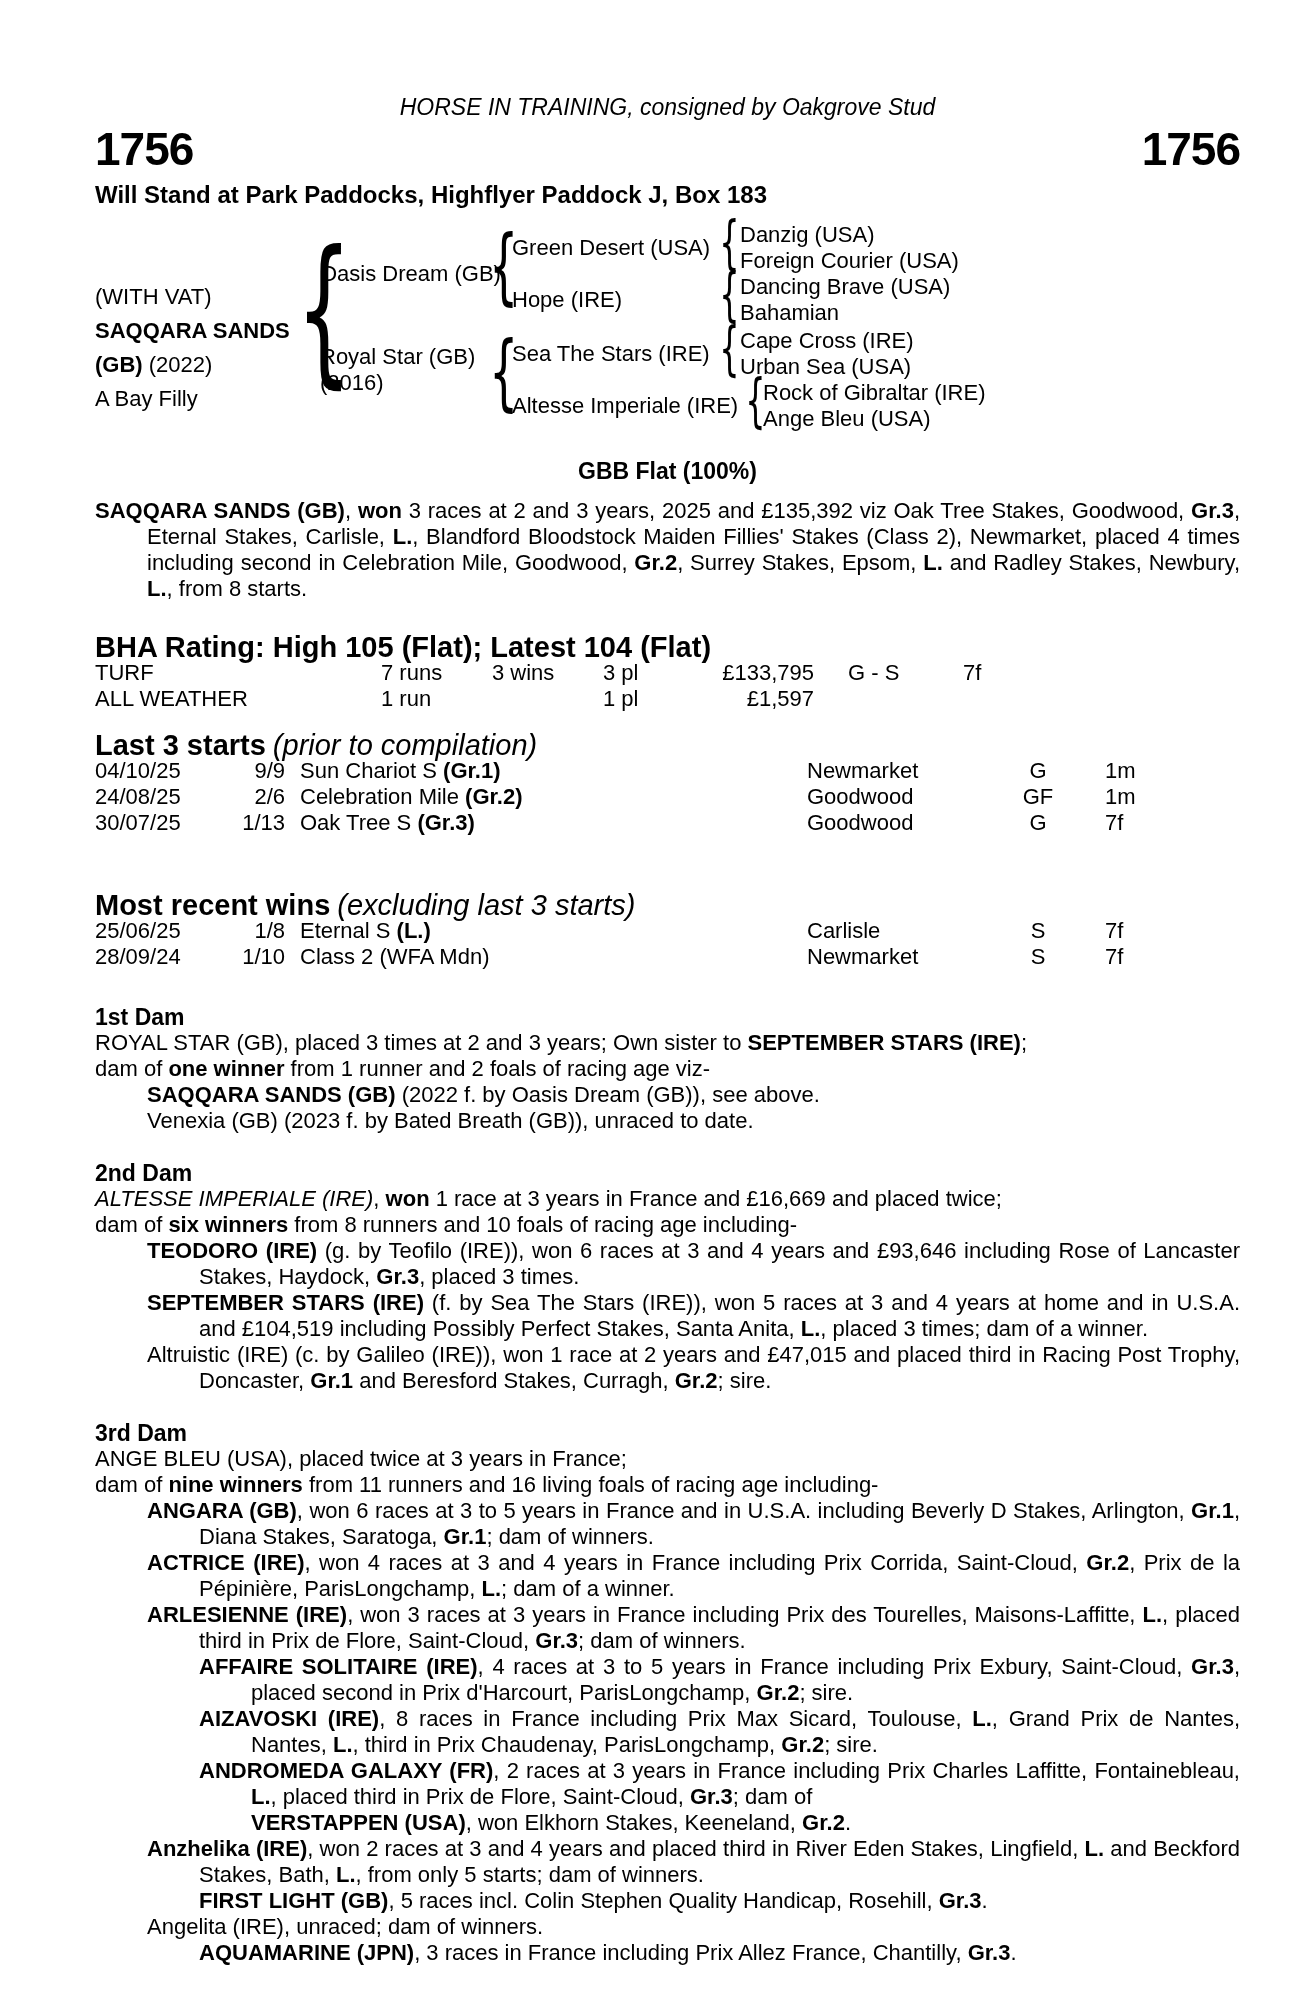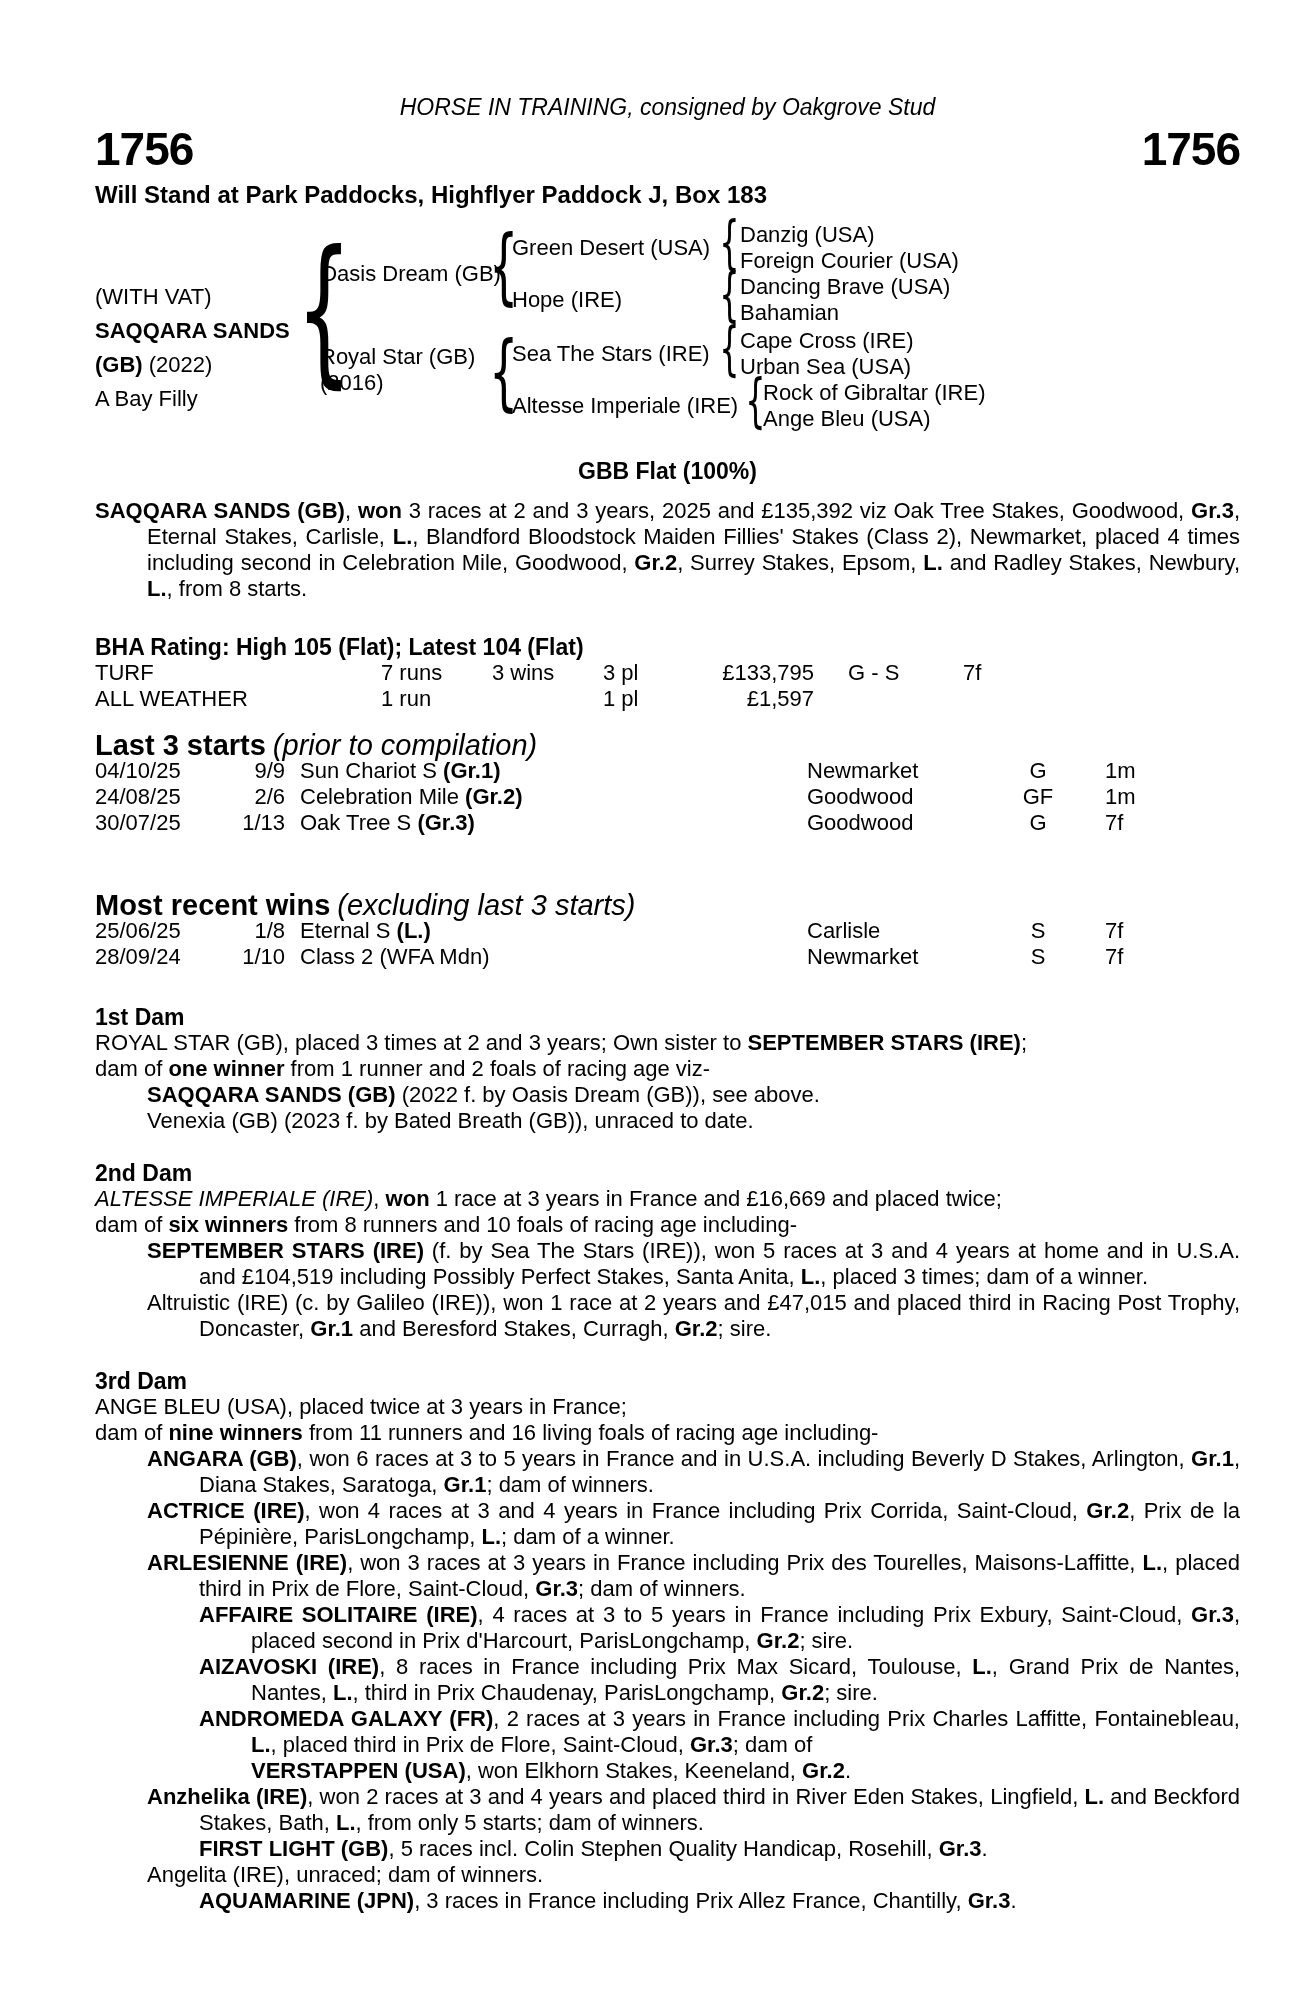--- a/index.html
+++ b/index.html
@@ -27,7 +27,7 @@
   }
   .gbb{text-align:center;font-weight:bold;font-size:23px;margin-top:18px;}
   .race-record{margin:14px 0 0 0;text-align:justify;padding-left:52px;text-indent:-52px;}
-  .bha{font-weight:bold;font-size:23px;margin-top:32px;}
+  .bha{font-weight:bold;font-size:29px;margin-top:32px;}
   
   .stat-row{position:relative;height:26px;}
   .stat-row span{position:absolute;white-space:nowrap;}

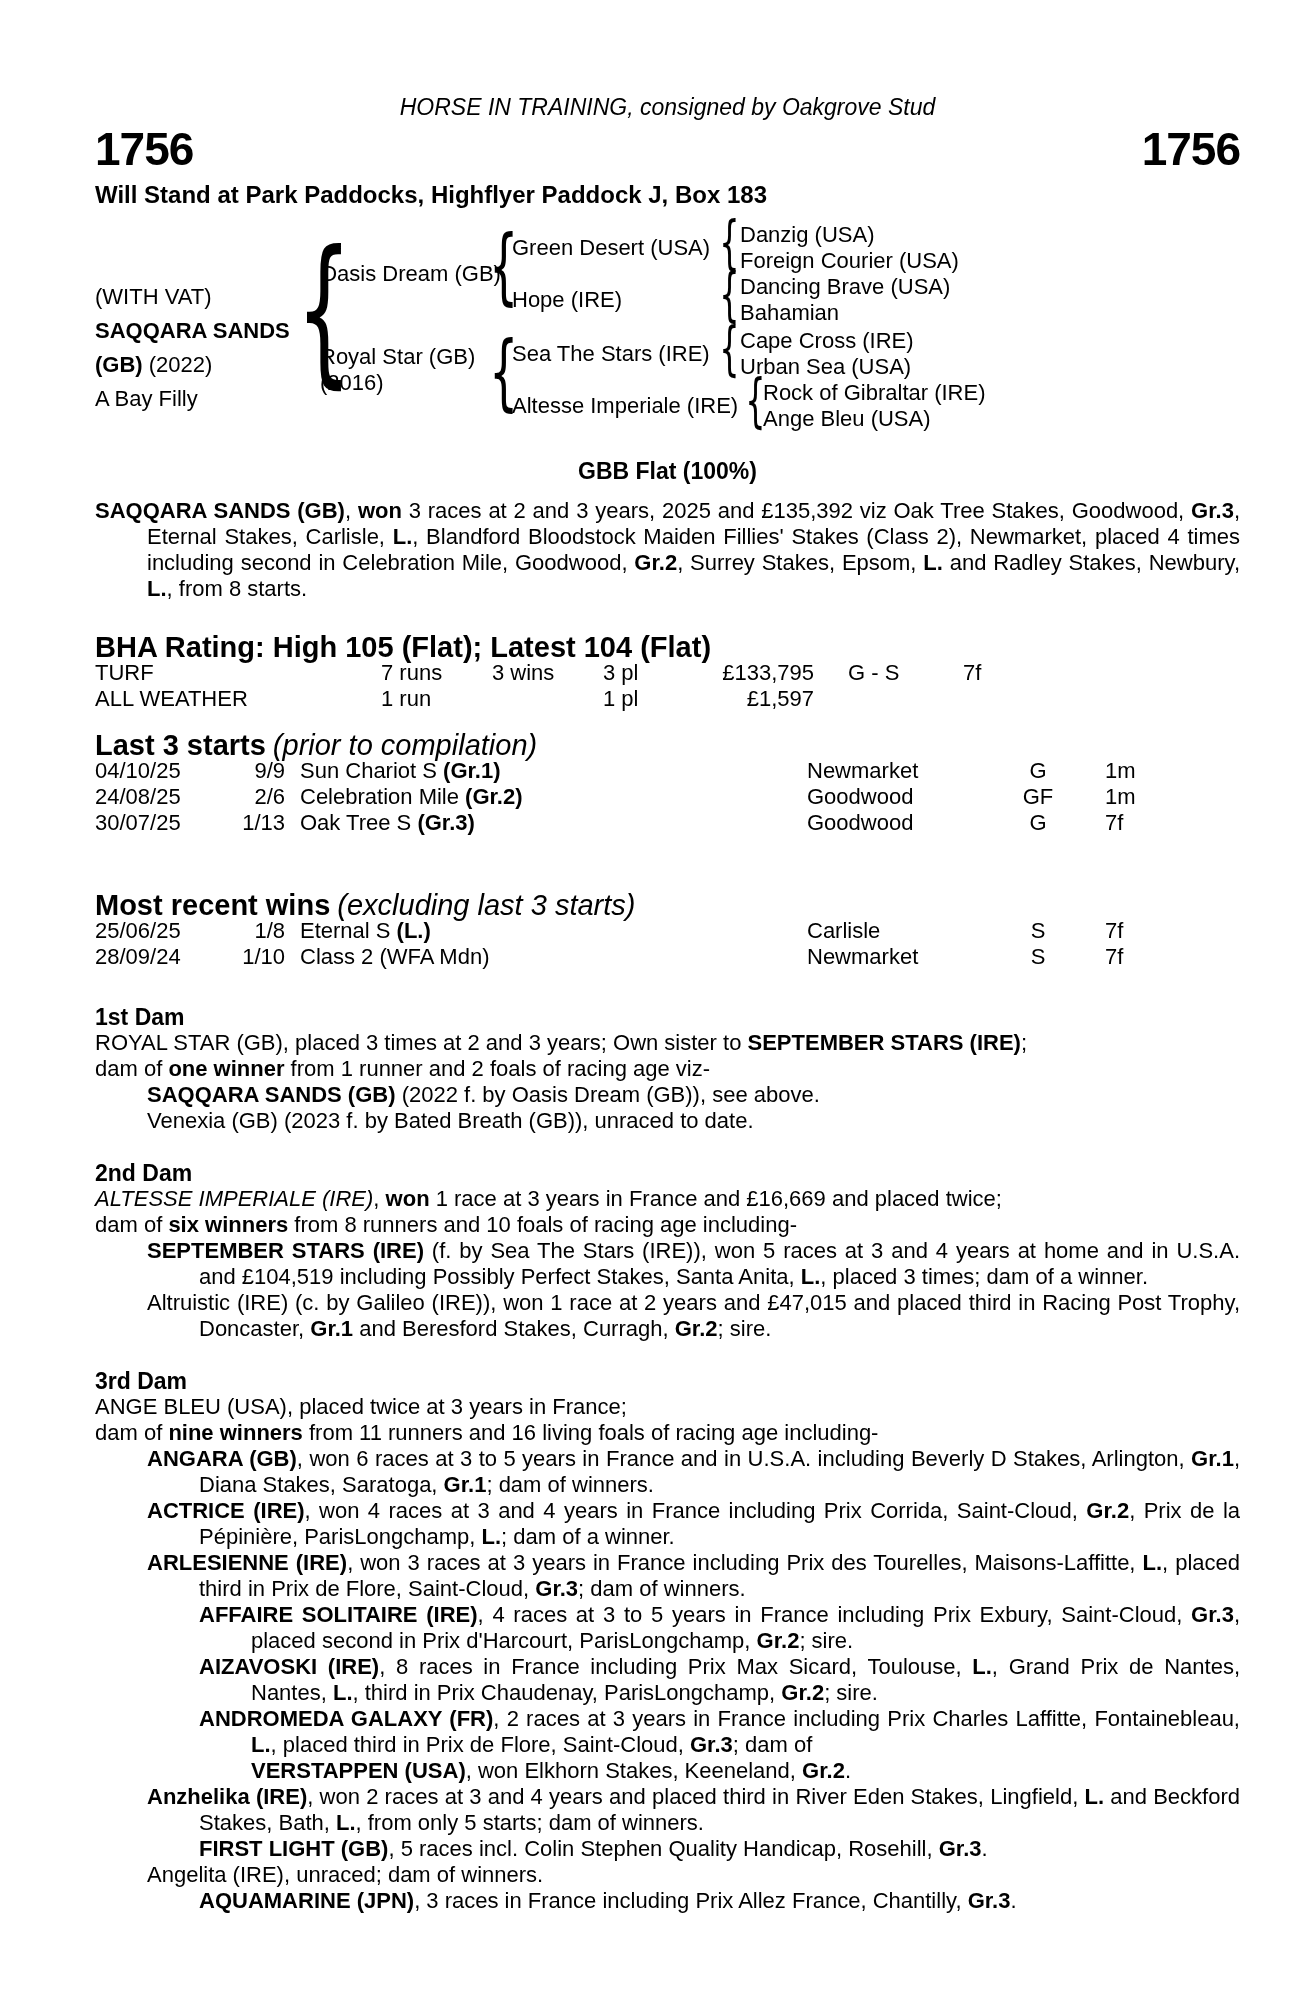--- a/index.html
+++ b/index.html
@@ -194,6 +194,7 @@
     <div class="dam-line"><span style="font-style: italic;">ALTESSE IMPERIALE (IRE)</span><span>, </span><span style="font-weight: bold;">won</span><span> 1 race at 3 years in France and £16,669 and placed twice;</span></div>
     <div class="dam-line"><span>dam of </span><span style="font-weight: bold;">six winners</span><span> from 8 runners and 10 foals of racing age including-</span></div>
     <div id="dam2-entries">
+        <p class="entry lvl1"><span style="font-weight: bold;">TEODORO (IRE)</span><span> (g. by Teofilo (IRE)), won 6 races at 3 and 4 years and £93,646 including Rose of Lancaster Stakes, Haydock, </span><span style="font-weight: bold;">Gr.3</span><span>, placed 3 times.</span></p>
         <p class="entry lvl1"><span style="font-weight: bold;">SEPTEMBER STARS (IRE)</span><span> (f. by Sea The Stars (IRE)), won 5 races at 3 and 4 years at home and in U.S.A. and £104,519 including Possibly Perfect Stakes, Santa Anita, </span><span style="font-weight: bold;">L.</span><span>, placed 3 times; dam of a winner.</span></p>
         <p class="entry lvl1"><span style="font-weight: normal;">Altruistic (IRE)</span><span> (c. by Galileo (IRE)), won 1 race at 2 years and £47,015 and placed third in Racing Post Trophy, Doncaster, </span><span style="font-weight: bold;">Gr.1</span><span> and Beresford Stakes, Curragh, </span><span style="font-weight: bold;">Gr.2</span><span>; sire.</span></p>
       </div>

